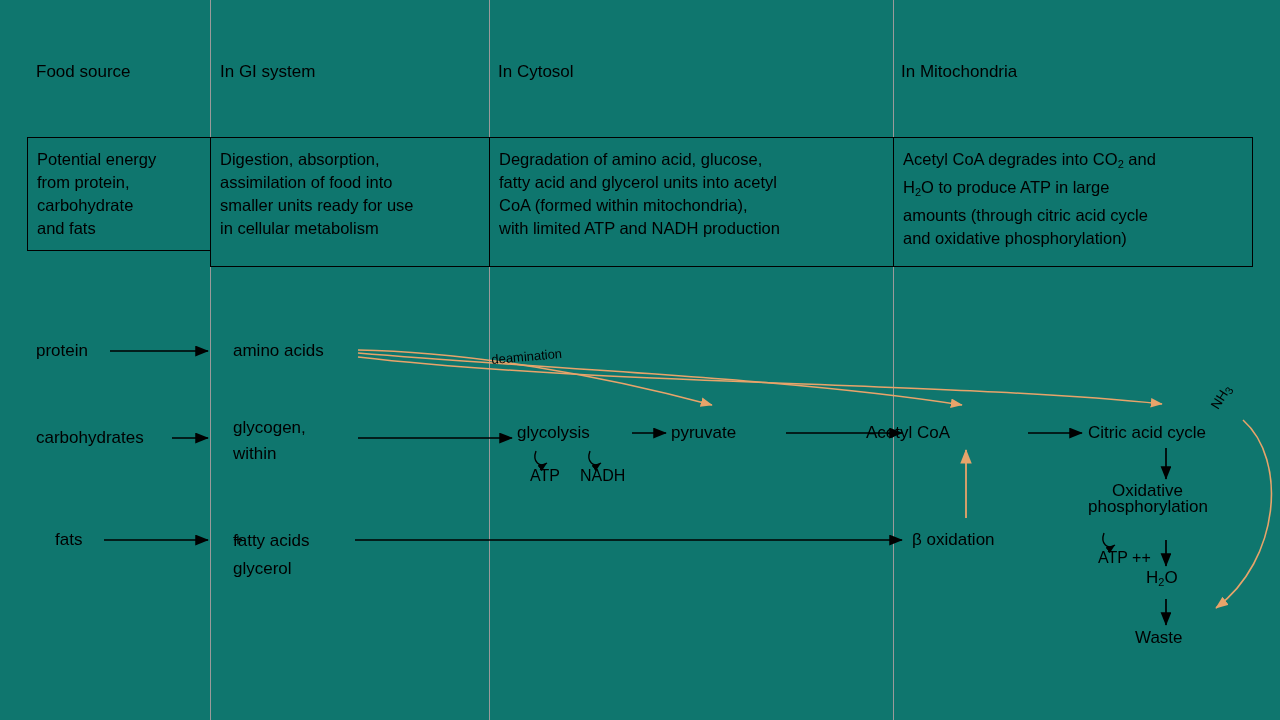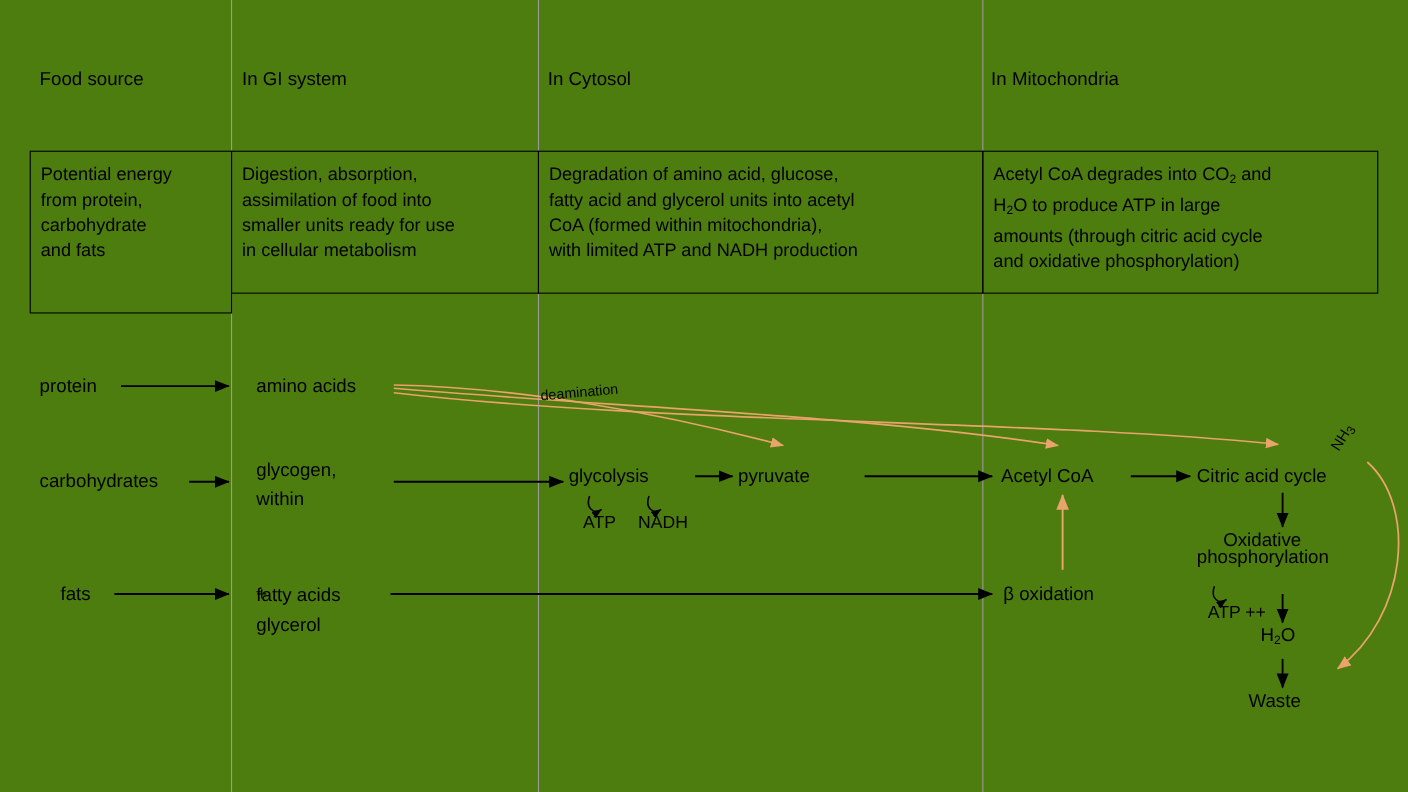--- a/index.html
+++ b/index.html
@@ -11,7 +11,7 @@
     position: relative;
     width: 1280px;
     height: 720px;
-    background: #4d7c0f;
+    background: #0f766e;
     font-family: "Liberation Sans", sans-serif;
     color: #000000;
     overflow: hidden;

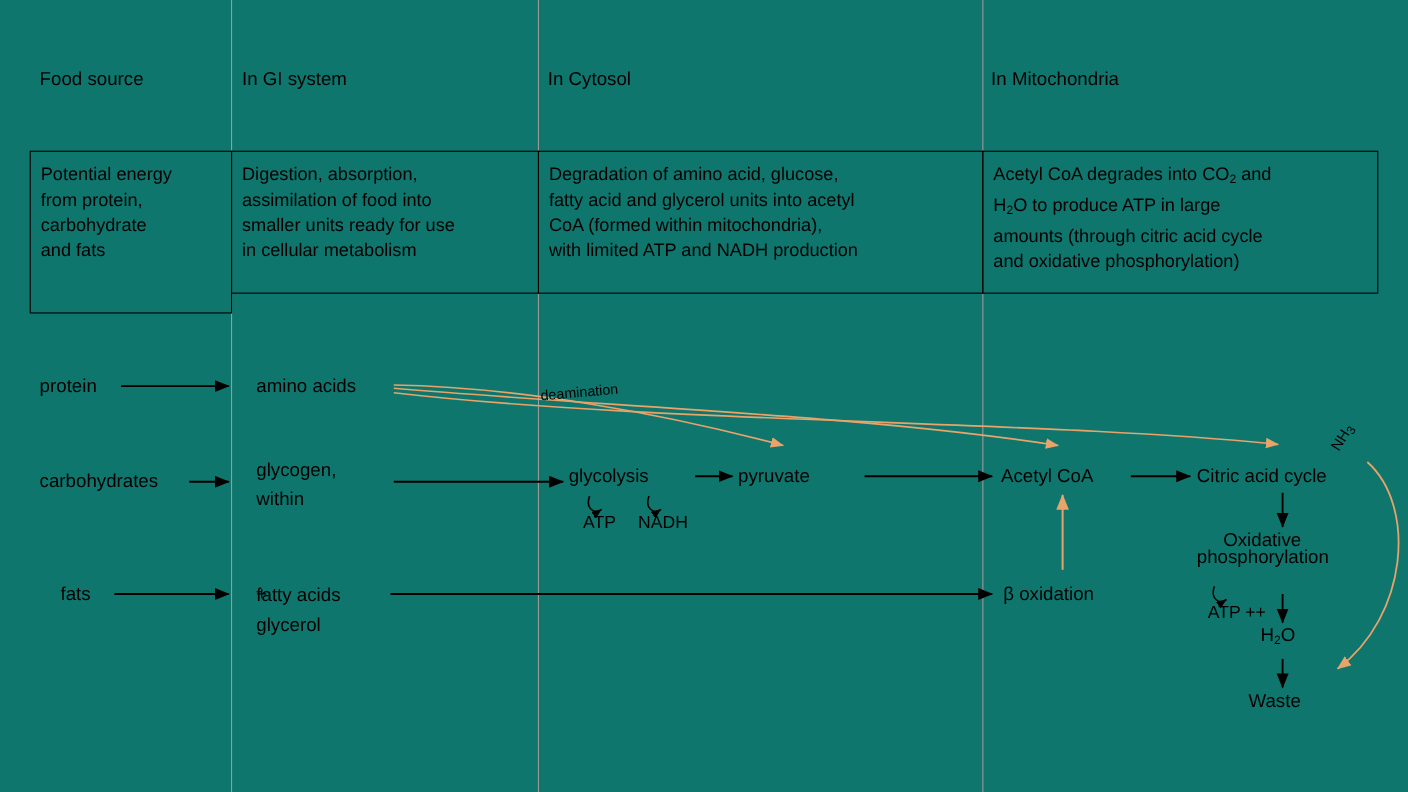--- a/index.html
+++ b/index.html
@@ -97,7 +97,7 @@
   <div class="col-header" style="left:498px; top:62px;">In Cytosol</div>
   <div class="col-header" style="left:901px; top:62px;">In Mitochondria</div>
 
-  <div class="summary-box" style="left:27px; top:137px; width:184px; height:148px;">
+  <div class="summary-box" style="left:27px; top:137px; width:184px; height:114px;">
     <p>Potential energy</p>
     <p>from protein,</p>
     <p>carbohydrate</p>

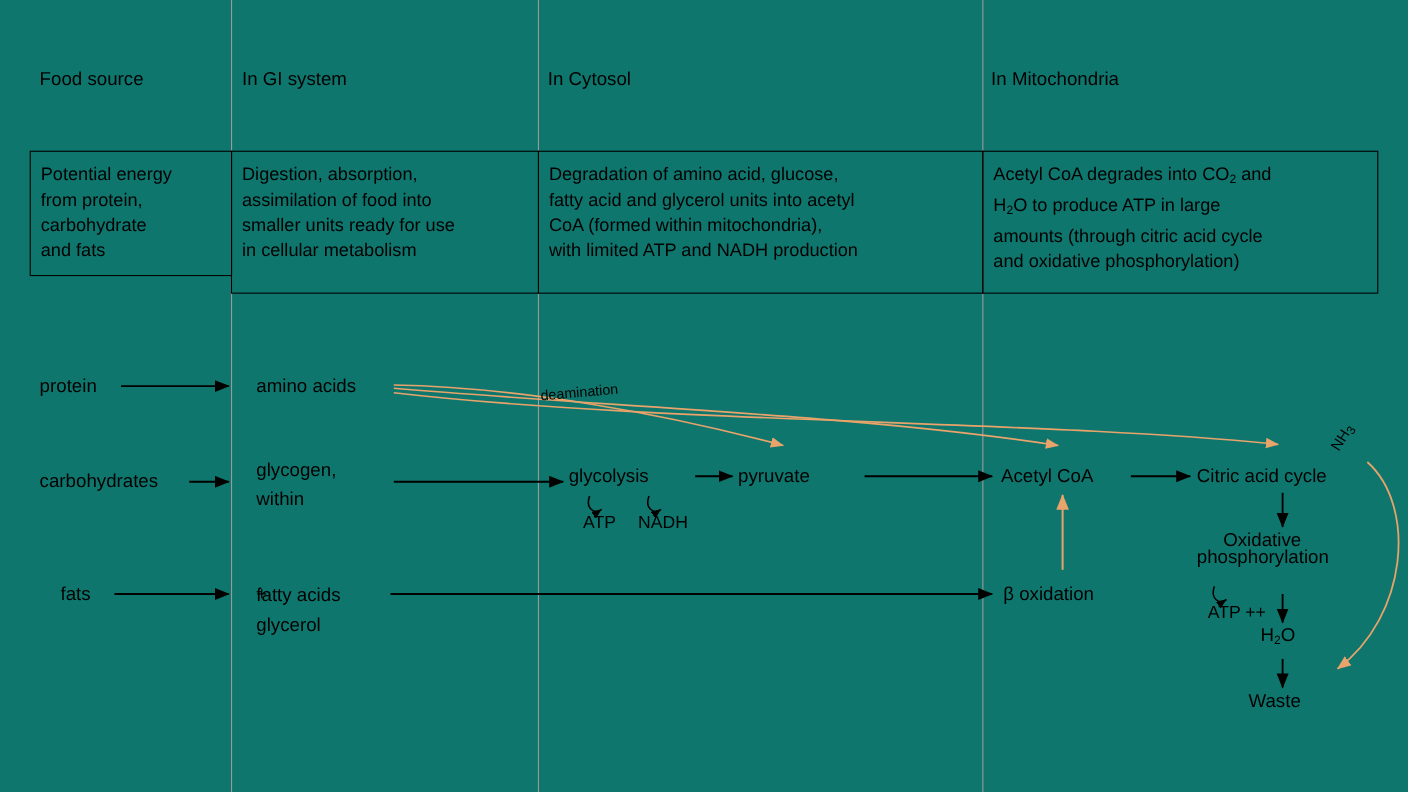--- a/index.html
+++ b/index.html
@@ -188,7 +188,7 @@
 
   <div class="node" style="left:517px; top:421px;">glycolysis</div>
   <div class="node" style="left:671px; top:421px;">pyruvate</div>
-  <div class="node" style="left:910px; top:421px;">Acetyl CoA</div>
+  <div class="node" style="left:866px; top:421px;">Acetyl CoA</div>
   <div class="node" style="left:1088px; top:421px;">Citric acid cycle</div>
 
   <div class="node" style="left:912px; top:528px;">β oxidation</div>

